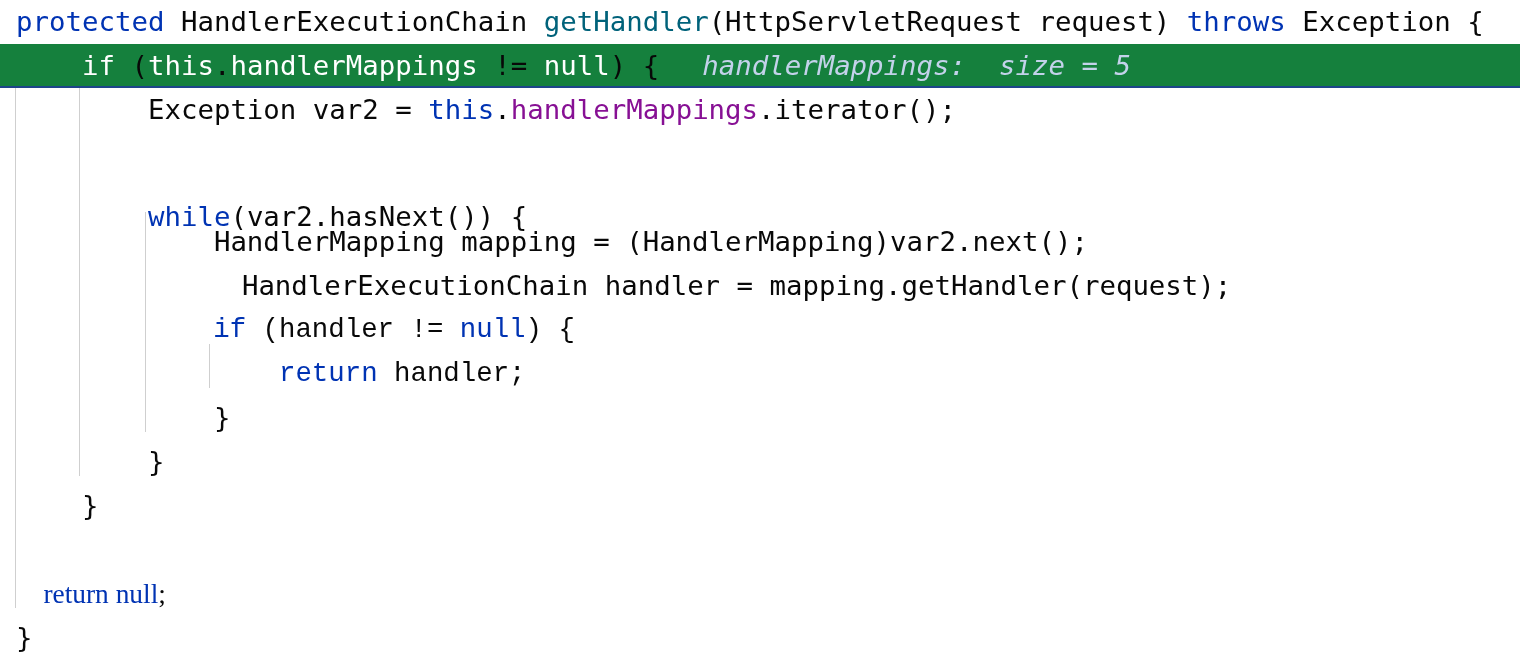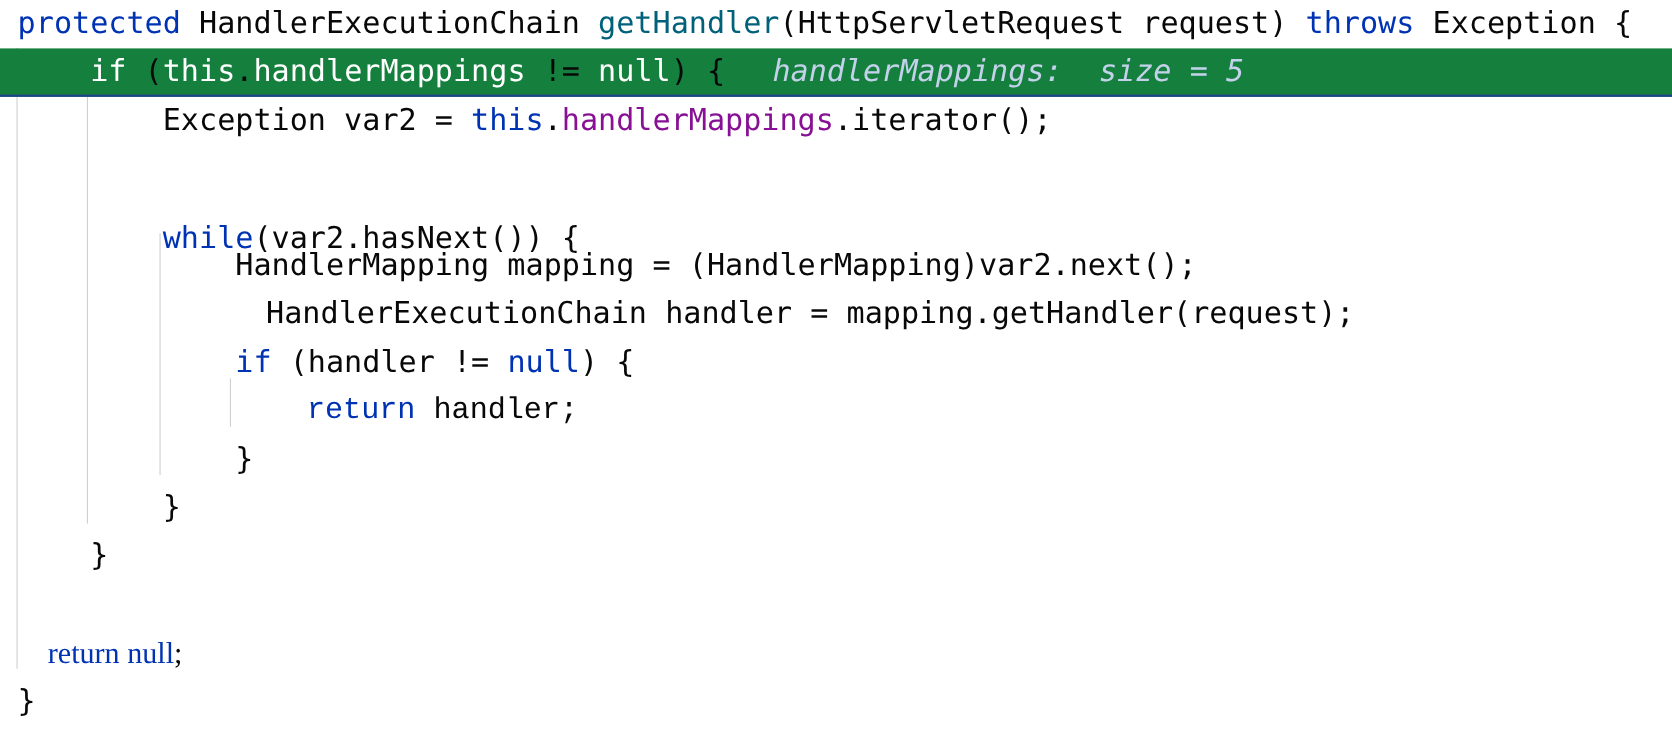--- a/index.html
+++ b/index.html
@@ -99,7 +99,7 @@
       <div class="line" style="top: 158px; margin-top: 37px;"><span class="code"><span class="plain">        </span><span class="kw">while</span><span class="plain">(var2.hasNext()) {</span></span></div>
       <div class="line" style="top: 220px;"><span class="code"><span class="plain">            HandlerMapping mapping = (HandlerMapping)var2.next();</span></span></div>
       <div class="line" style="top: 264px; padding-left: 28px;"><span class="code"><span class="plain">            HandlerExecutionChain handler = mapping.getHandler(request);</span></span></div>
-      <div class="line" style="top: 308px;"><span class="code"><span class="plain">            </span><span class="kw">if</span><span class="plain"> (handler != </span><span class="kw">null</span><span class="plain">) {</span></span></div>
+      <div class="line" style="top: 308px; font-family: Liberation Mono, monospace;"><span class="code"><span class="plain">            </span><span class="kw">if</span><span class="plain"> (handler != </span><span class="kw">null</span><span class="plain">) {</span></span></div>
       <div class="line" style="top: 352px; font-family: Liberation Mono, monospace;"><span class="code"><span class="plain">                </span><span class="kw">return</span><span class="plain"> handler;</span></span></div>
       <div class="line" style="top: 396px;"><span class="code"><span class="plain">            }</span></span></div>
       <div class="line" style="top: 440px;"><span class="code"><span class="plain">        }</span></span></div>

